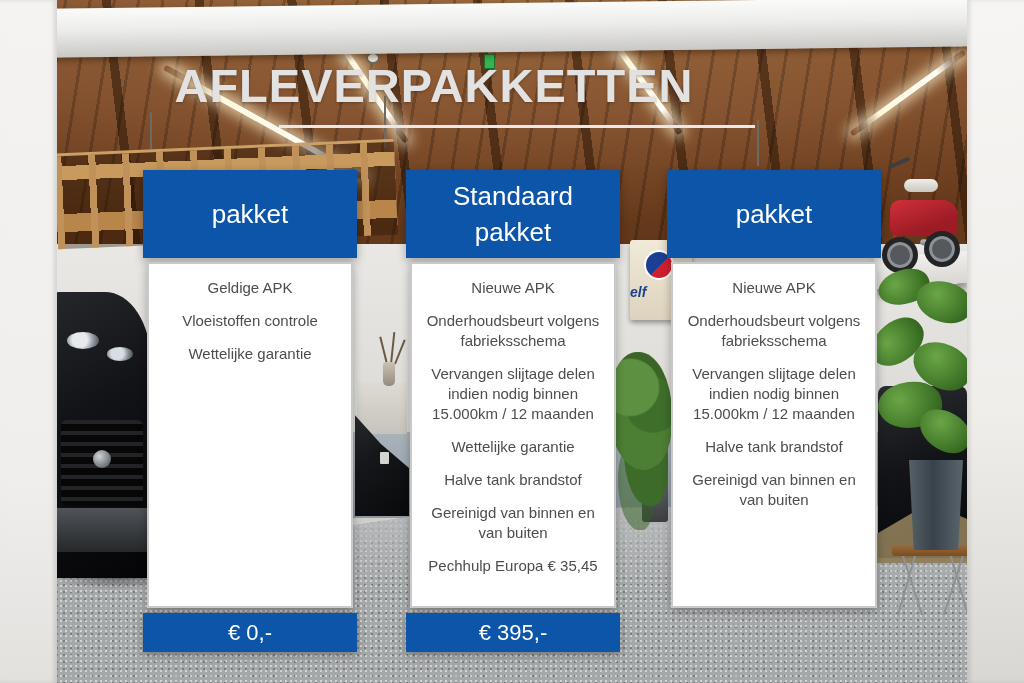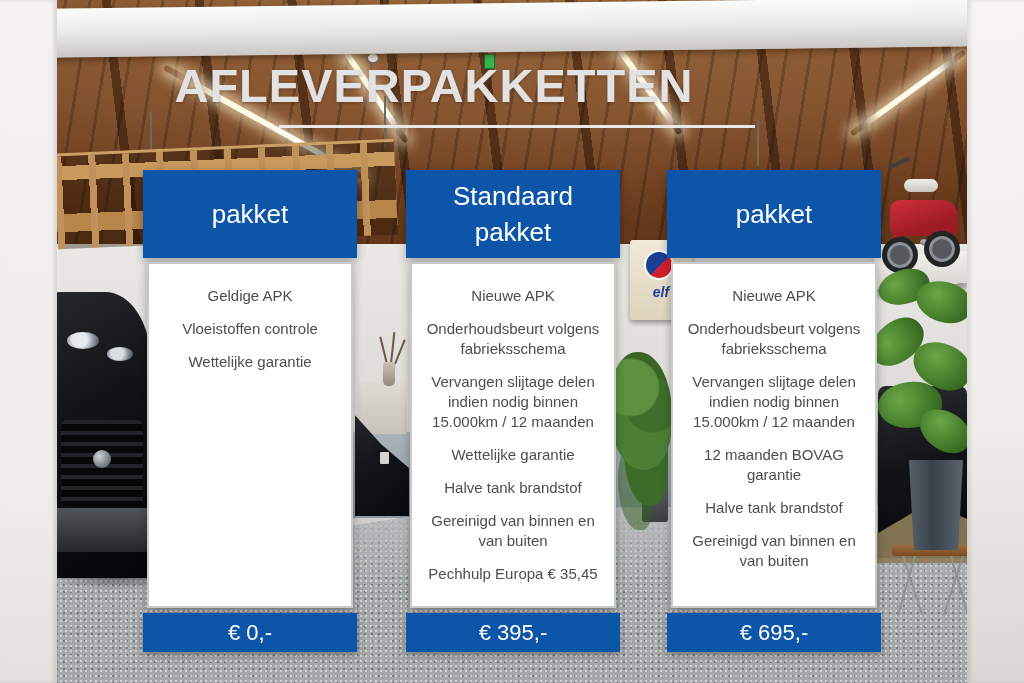--- a/index.html
+++ b/index.html
@@ -175,7 +175,7 @@
     font-size:26px;line-height:36px;font-weight:400;}
   .card-header span{position:static;}
   .card-body{left:4px;right:4px;top:92px;bottom:44px;background:#ffffff;
-    border:2px solid #c9c9c9;padding:22px 4px 0 4px;text-align:center;}
+    border:2px solid #c9c9c9;padding:14px 4px 0 4px;text-align:center;}
   .feat{position:static;margin:0 0 13px 0;padding:0 5px;font-size:15px;line-height:20px;
     color:#4d4d4d;}
   .card-footer{left:0;bottom:0;width:100%;height:39px;background:#0d55a8;color:#ffffff;

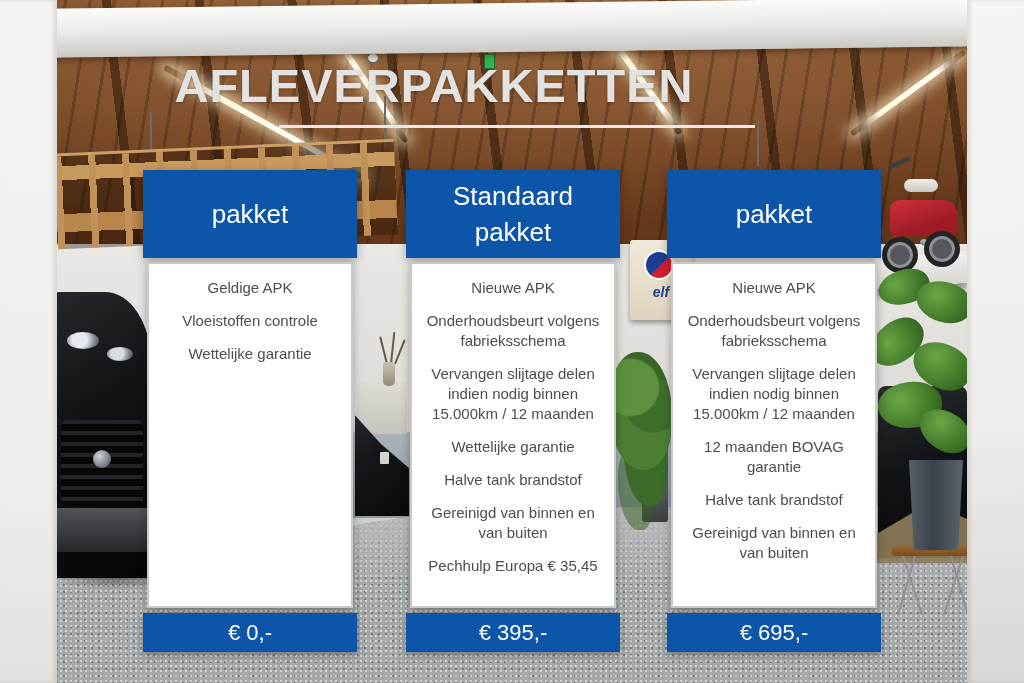--- a/index.html
+++ b/index.html
@@ -101,7 +101,7 @@
   .elf-logo{left:14px;top:10px;width:30px;height:30px;border-radius:50%;
     background:linear-gradient(135deg,#1c3f94 0 52%,#d01f2e 52% 100%);
     border:2px solid #fff;}
-  .elf-text{left:0;top:44px;width:62px;text-align:center;font-style:italic;font-weight:bold;
+  .elf-text{left:0;top:44px;width:62px;text-align:left;font-style:italic;font-weight:bold;
     font-size:14px;color:#1c3f94;position:absolute;}
   .machine{left:642px;top:418px;width:26px;height:104px;
     background:linear-gradient(180deg,#8d8f91,#5f6265 60%,#3c3e41);border-radius:3px;}

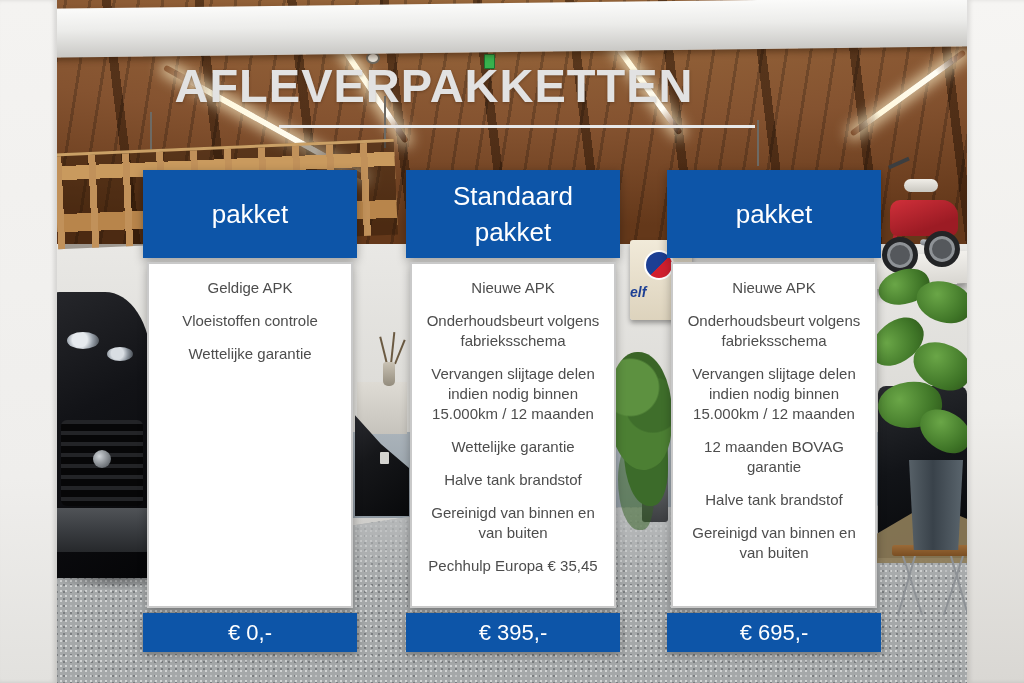--- a/index.html
+++ b/index.html
@@ -302,7 +302,6 @@
       <p class="feat">Nieuwe APK</p>
       <p class="feat">Onderhoudsbeurt volgens fabrieksschema</p>
       <p class="feat">Vervangen slijtage delen indien nodig binnen 15.000km / 12 maanden</p>
-      <p class="feat">12 maanden BOVAG garantie</p>
       <p class="feat">Halve tank brandstof</p>
       <p class="feat">Gereinigd van binnen en van buiten</p>
     </div>

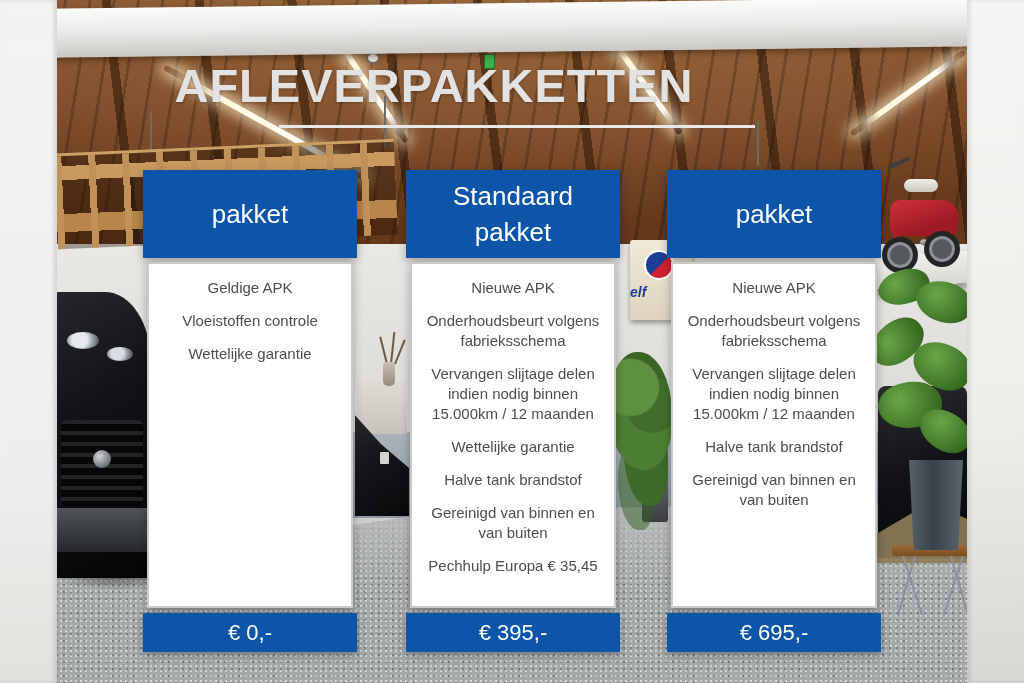--- a/index.html
+++ b/index.html
@@ -305,9 +305,6 @@
       <p class="feat">Halve tank brandstof</p>
       <p class="feat">Gereinigd van binnen en van buiten</p>
     </div>
-    <footer class="card-footer">
-      <span>€ 695,-</span>
-    </footer>
   </section>
 
 </div>

